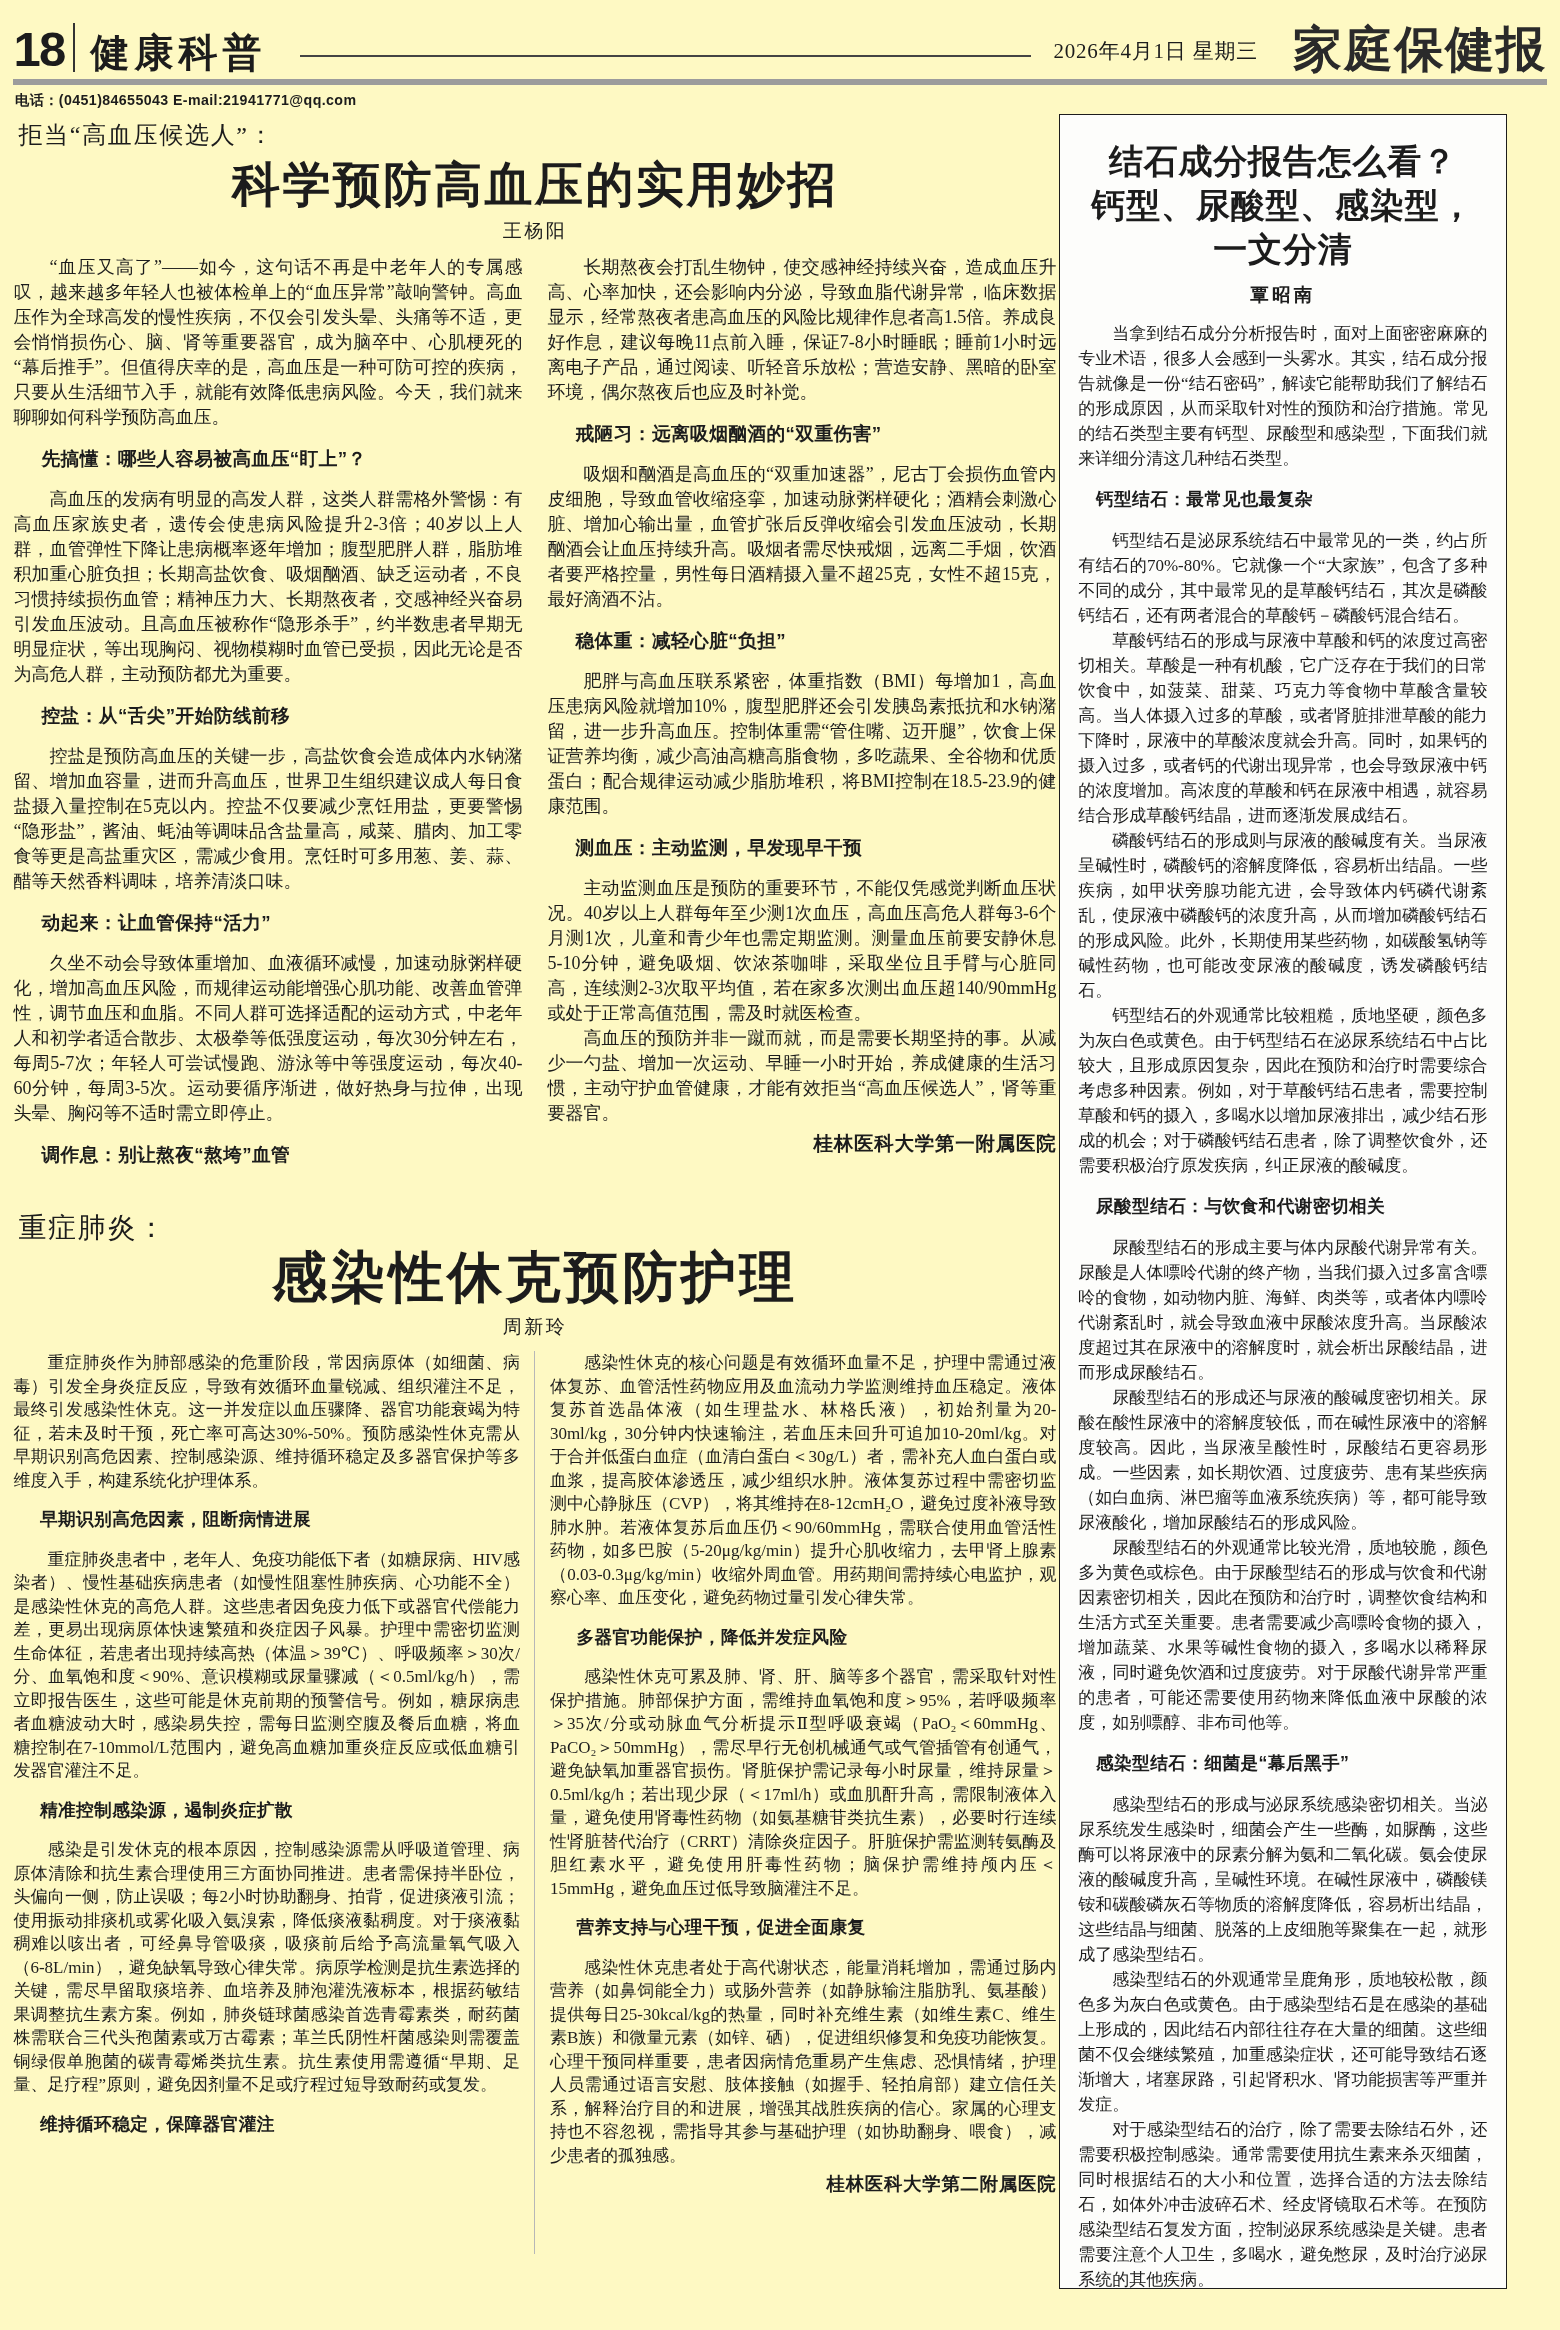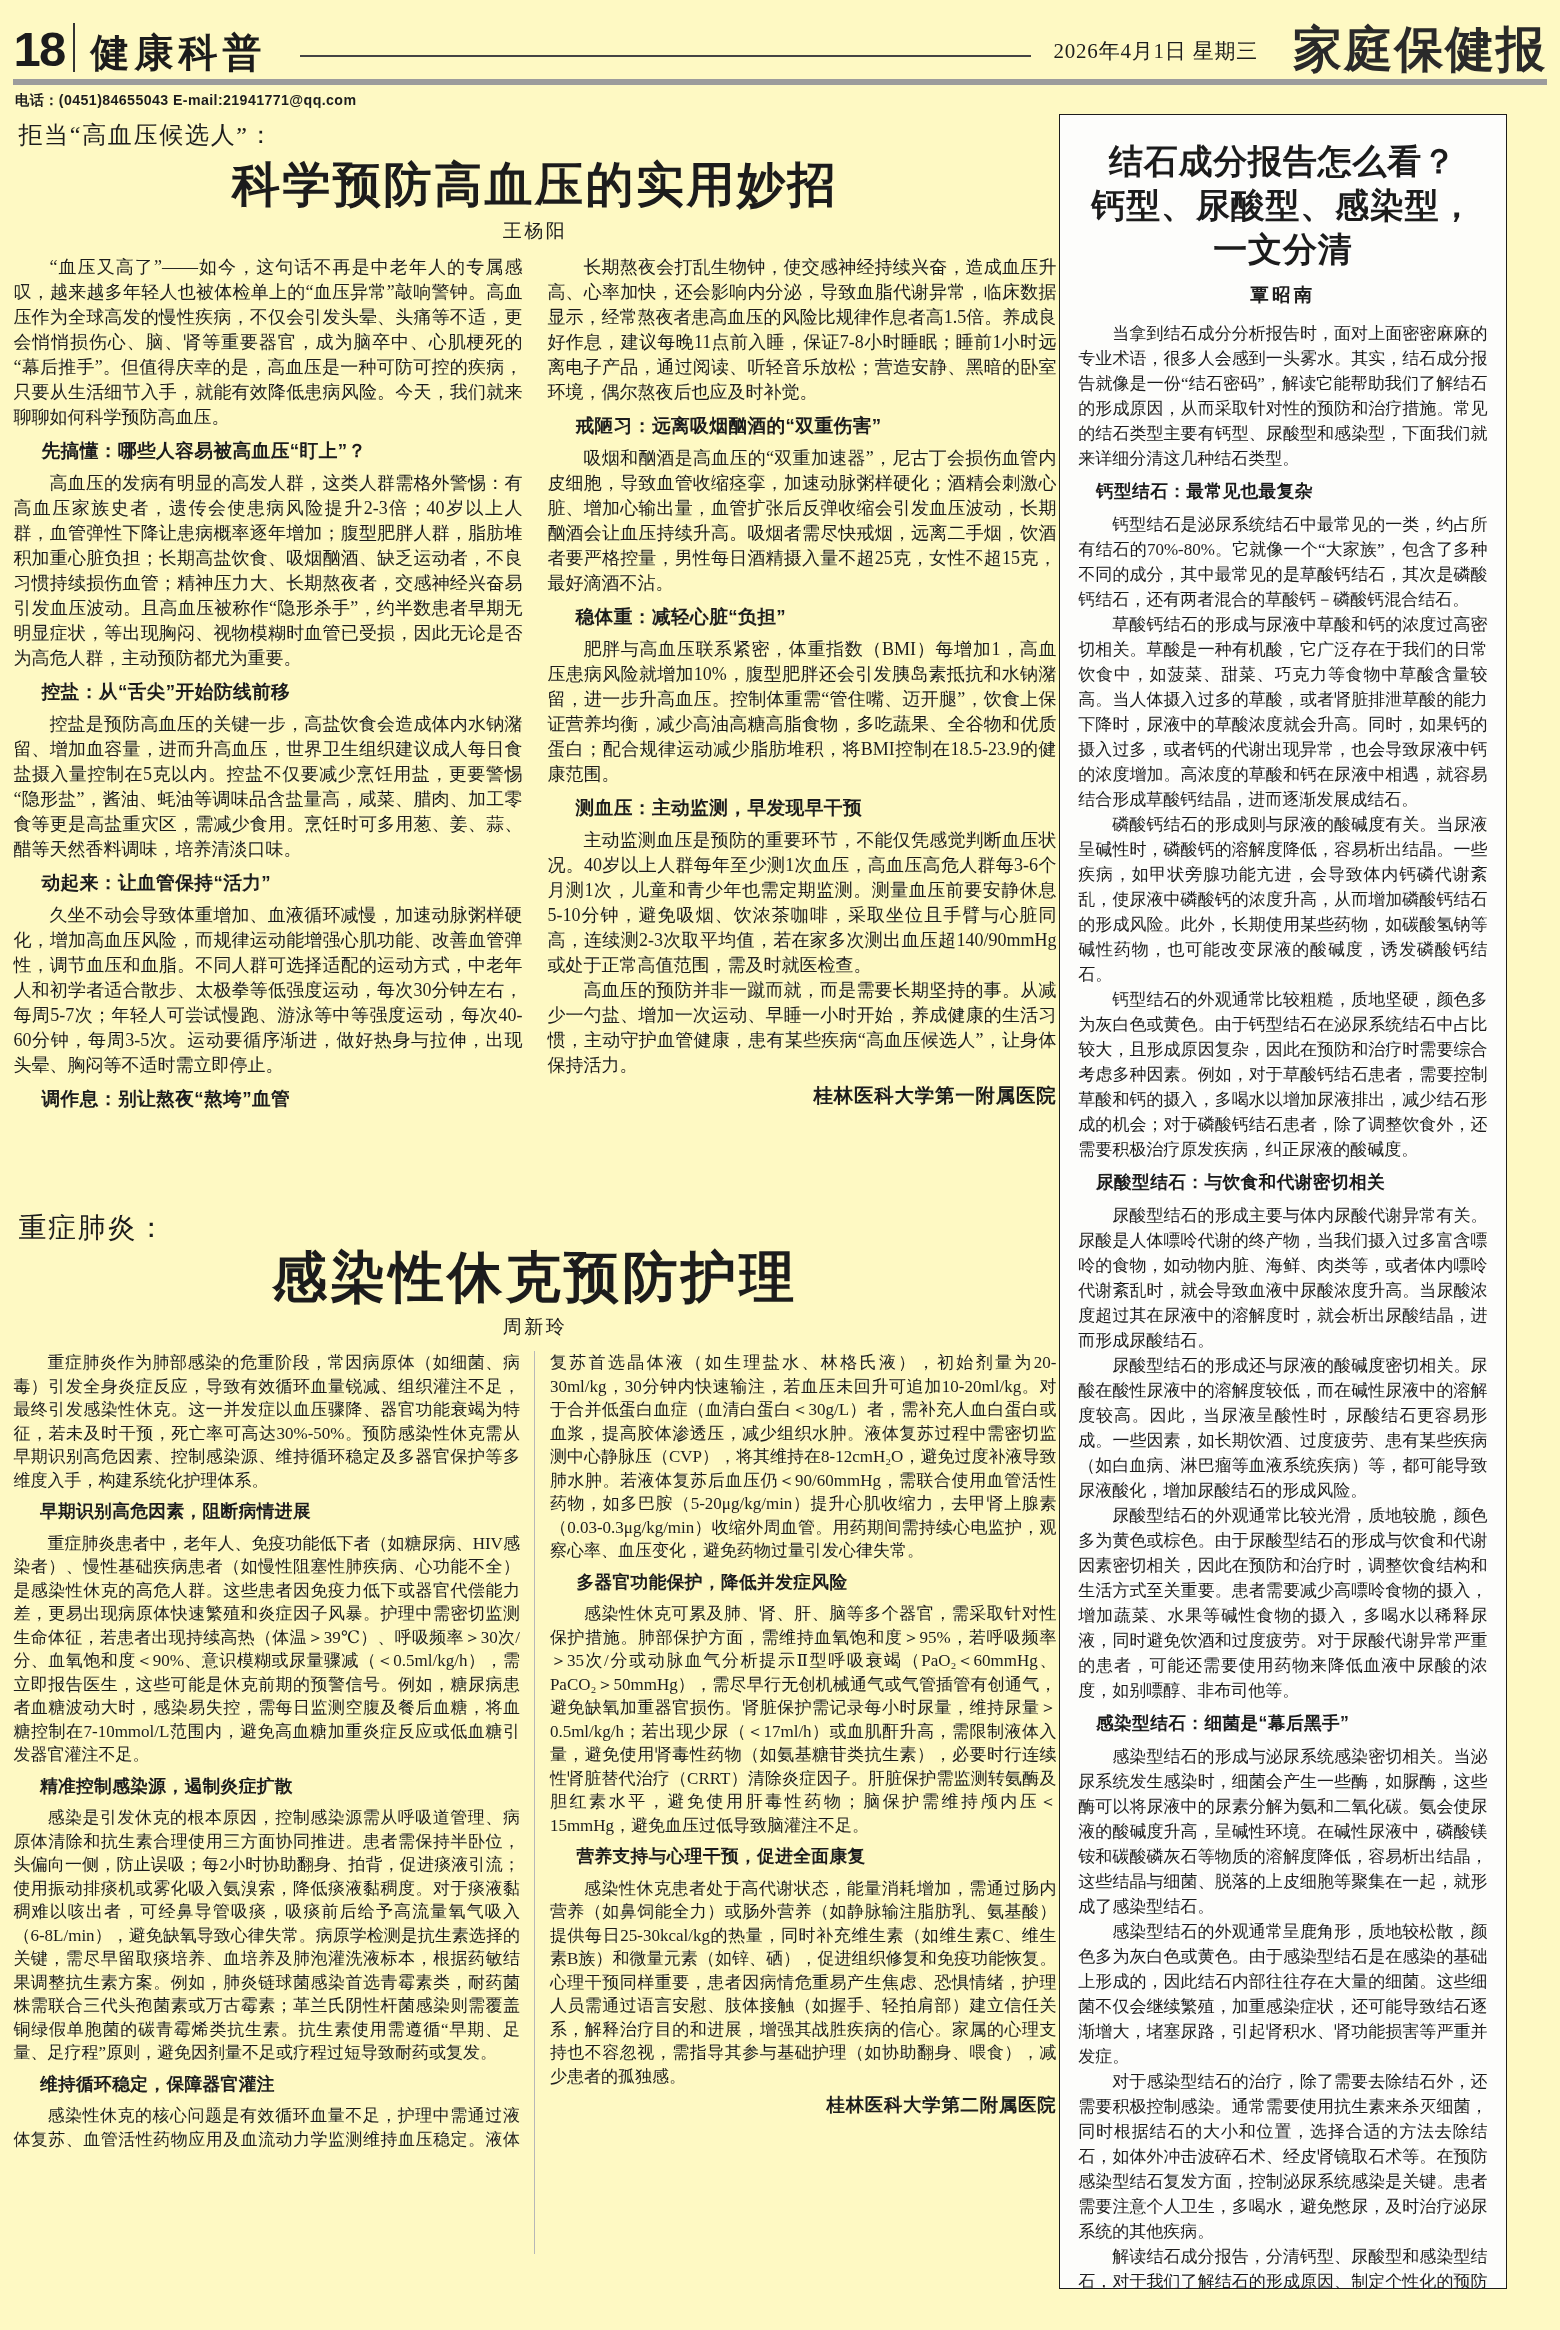--- a/index.html
+++ b/index.html
@@ -33,7 +33,7 @@
   .cols.a1{height:945px;font-size:18px;line-height:25px;}
   .cols.a2{height:903px;font-size:17px;line-height:23.5px;column-rule:0.8px solid #b7b7b7;column-gap:30px;}
   .cols p.p, .rbody p.p{margin:0;text-indent:2em;text-align:justify;}
-  h3.h{font-family:"Liberation Sans","DejaVu Sans",sans-serif;font-size:1.04em;font-weight:bold;margin:8px 0;text-indent:1.5em;letter-spacing:0.4px;}
+  h3.h{font-family:"Liberation Sans","DejaVu Sans",sans-serif;font-size:1.04em;font-weight:bold;margin:16px 0;text-indent:1.5em;letter-spacing:0.4px;}
   p.sig{margin:5px 0 0 0;text-align:right;font-weight:bold;font-family:"Liberation Sans","DejaVu Sans",sans-serif;font-size:1.08em;letter-spacing:0.8px;}
   
   .box{border:1.7px solid #1d1d1d;height:2175px;box-sizing:border-box;padding:25px 18.4px 17px 18.4px;overflow:hidden;background:#fdfdfb;}

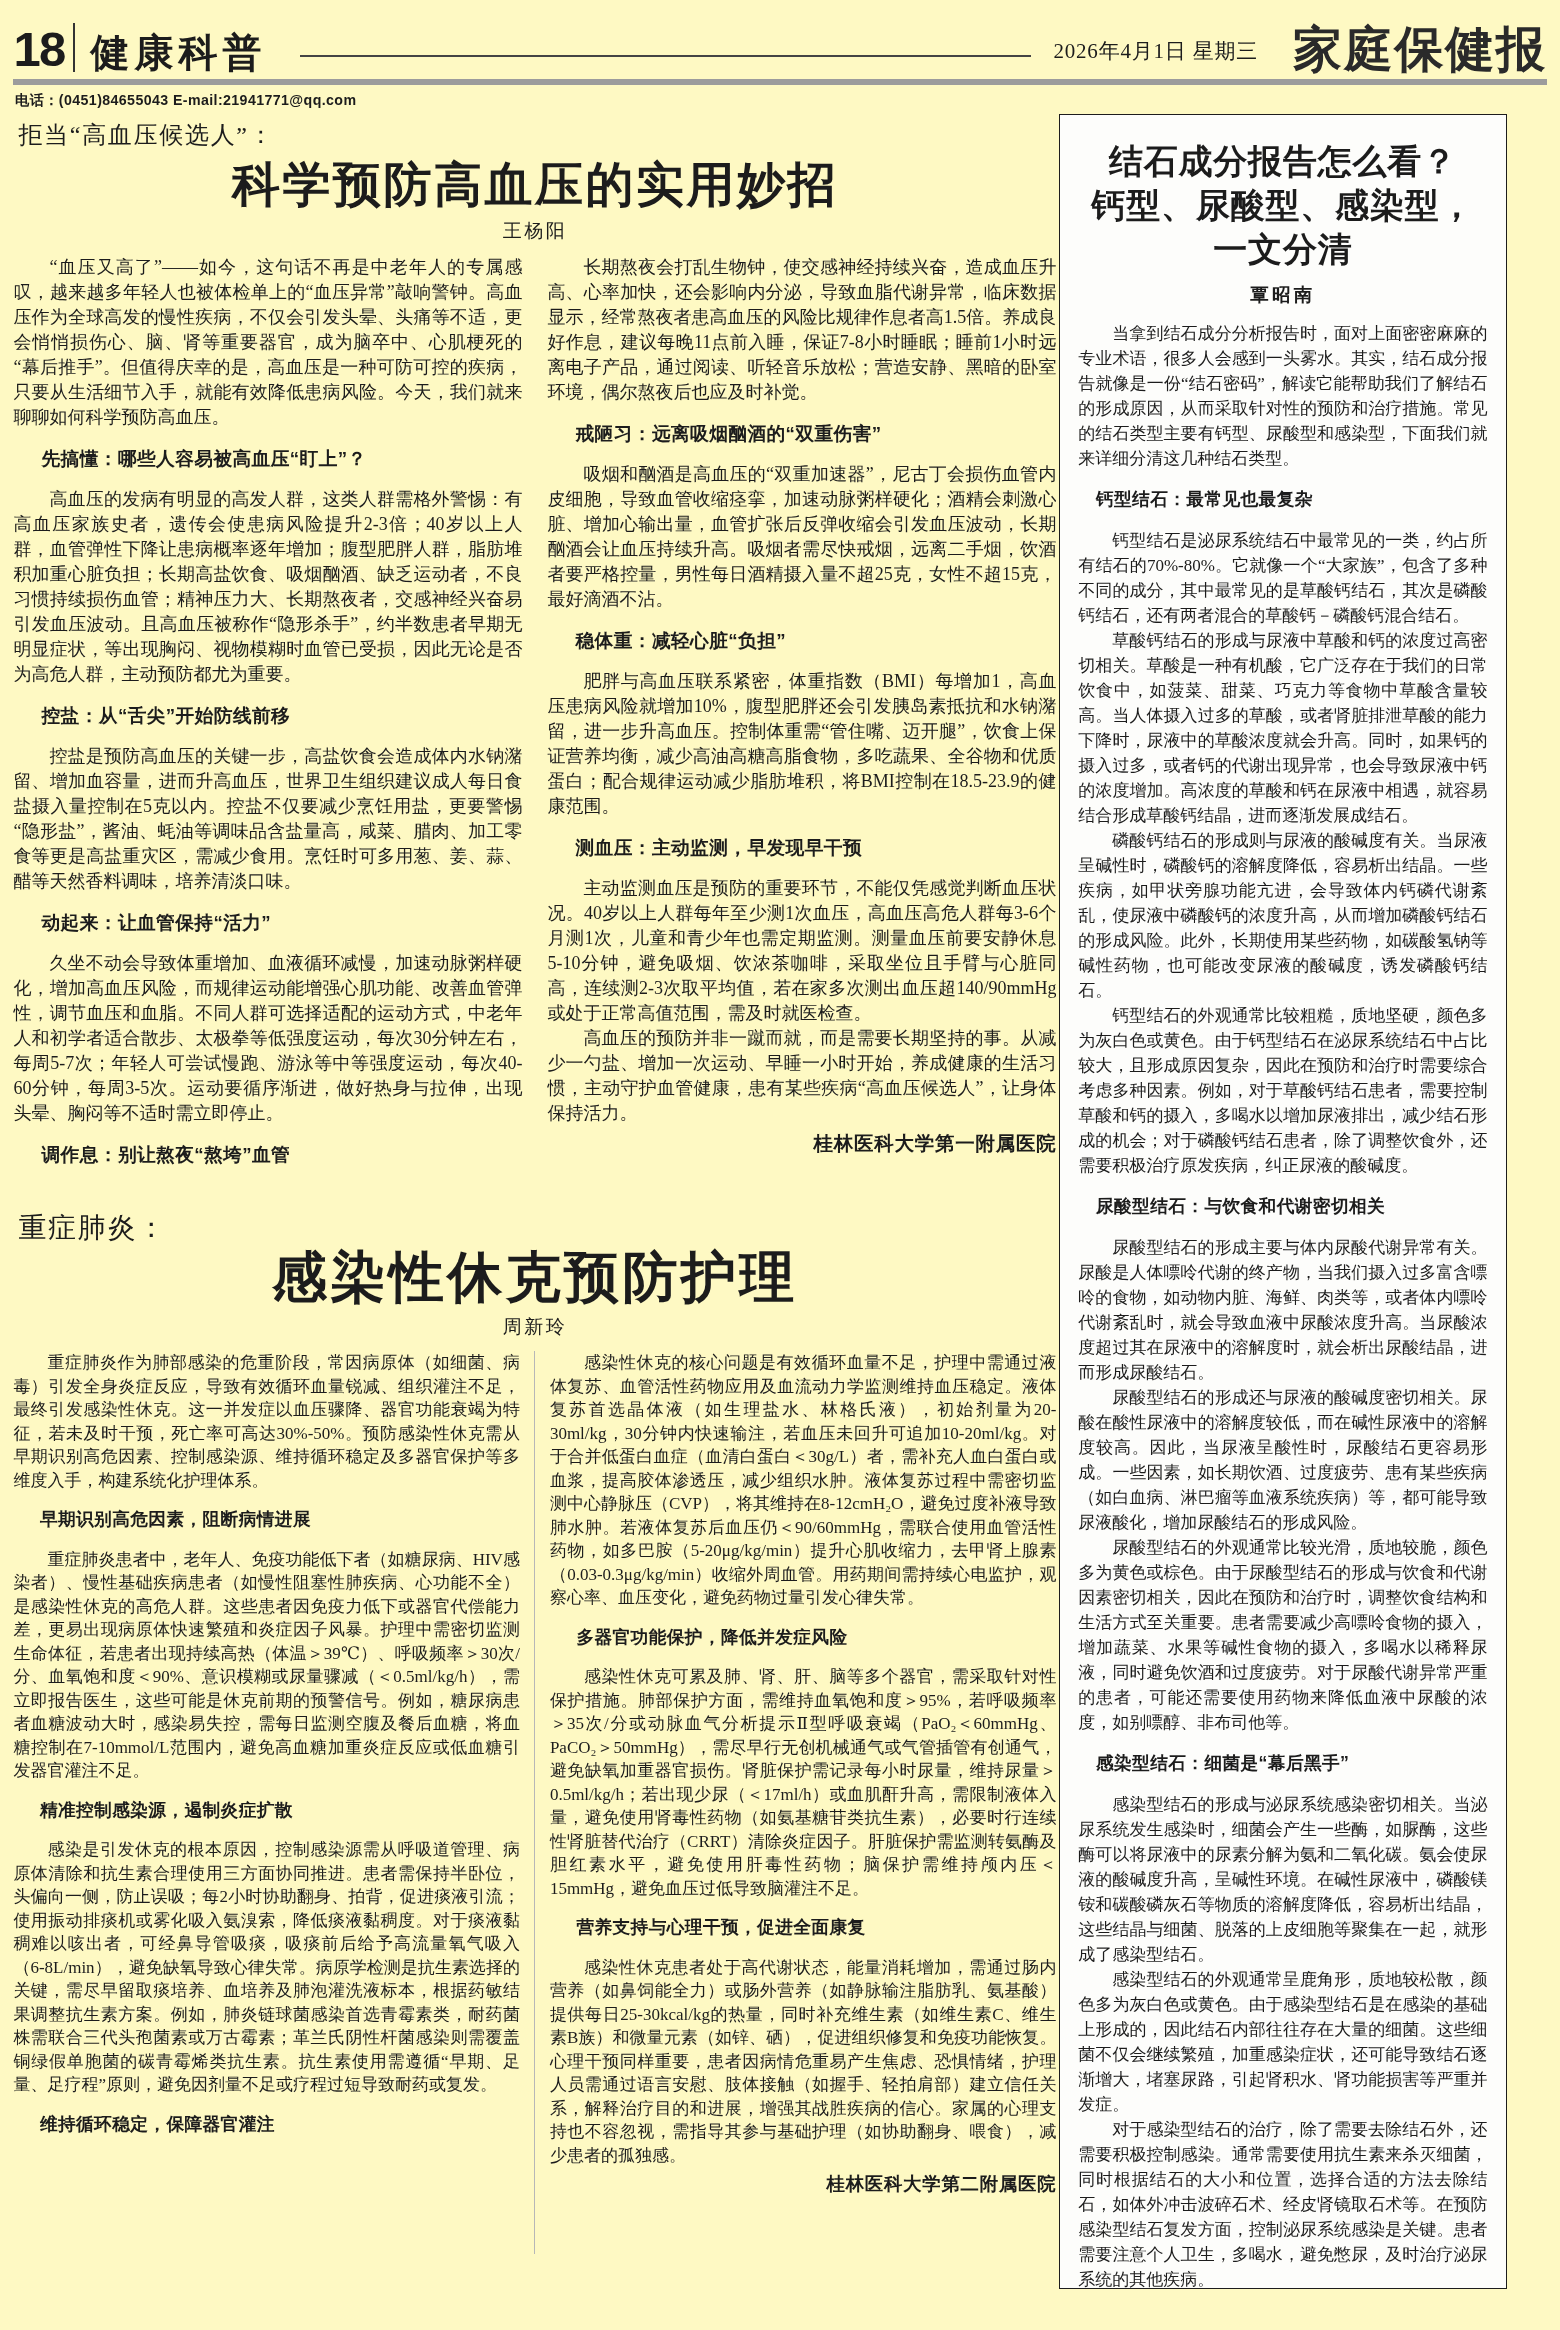--- a/index.html
+++ b/index.html
@@ -85,7 +85,7 @@
               <p class="p">肥胖与高血压联系紧密，体重指数（BMI）每增加1，高血压患病风险就增加10%，腹型肥胖还会引发胰岛素抵抗和水钠潴留，进一步升高血压。控制体重需“管住嘴、迈开腿”，饮食上保证营养均衡，减少高油高糖高脂食物，多吃蔬果、全谷物和优质蛋白；配合规律运动减少脂肪堆积，将BMI控制在18.5-23.9的健康范围。</p>
               <h3 class="h">测血压：主动监测，早发现早干预</h3>
               <p class="p">主动监测血压是预防的重要环节，不能仅凭感觉判断血压状况。40岁以上人群每年至少测1次血压，高血压高危人群每3-6个月测1次，儿童和青少年也需定期监测。测量血压前要安静休息5-10分钟，避免吸烟、饮浓茶咖啡，采取坐位且手臂与心脏同高，连续测2-3次取平均值，若在家多次测出血压超140/90mmHg或处于正常高值范围，需及时就医检查。</p>
-              <p class="p">高血压的预防并非一蹴而就，而是需要长期坚持的事。从减少一勺盐、增加一次运动、早睡一小时开始，养成健康的生活习惯，主动守护血管健康，患有某些疾病“高血压候选人”，让身体保持活力。</p>
+              <p class="p">高血压的预防并非一蹴而就，而是需要长期坚持的事。从减少一勺盐、增加一次运动、早睡一小时开始，养成健康的生活习惯，主动守护血管健康，才能有效拒当“高血压候选人”，肾等重要器官。</p>
               <p class="sig">桂林医科大学第一附属医院</p>
             </div>
         </article>

